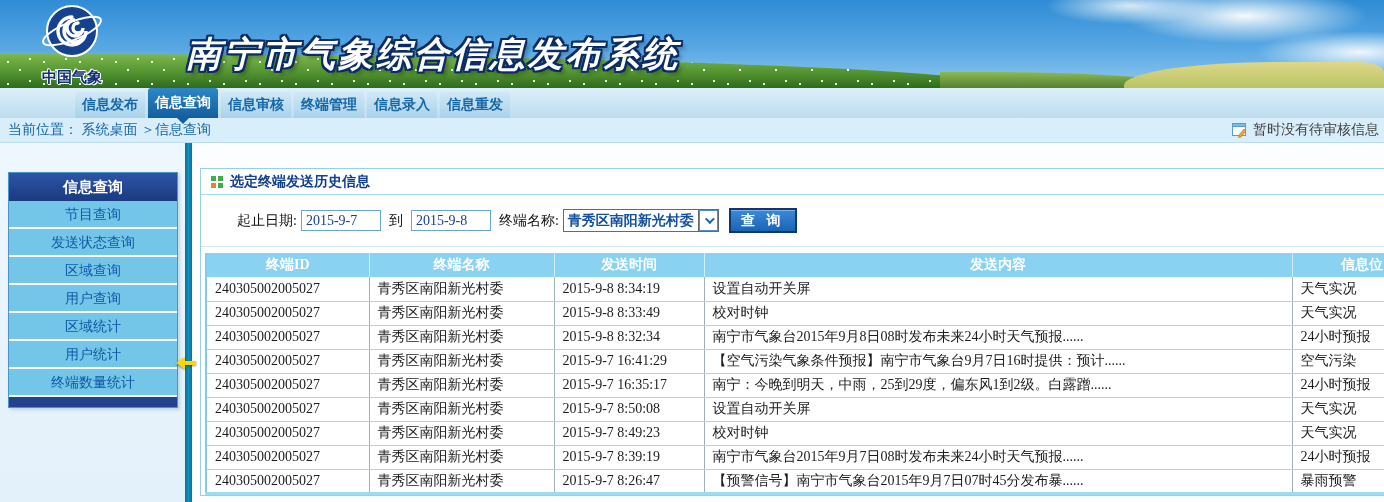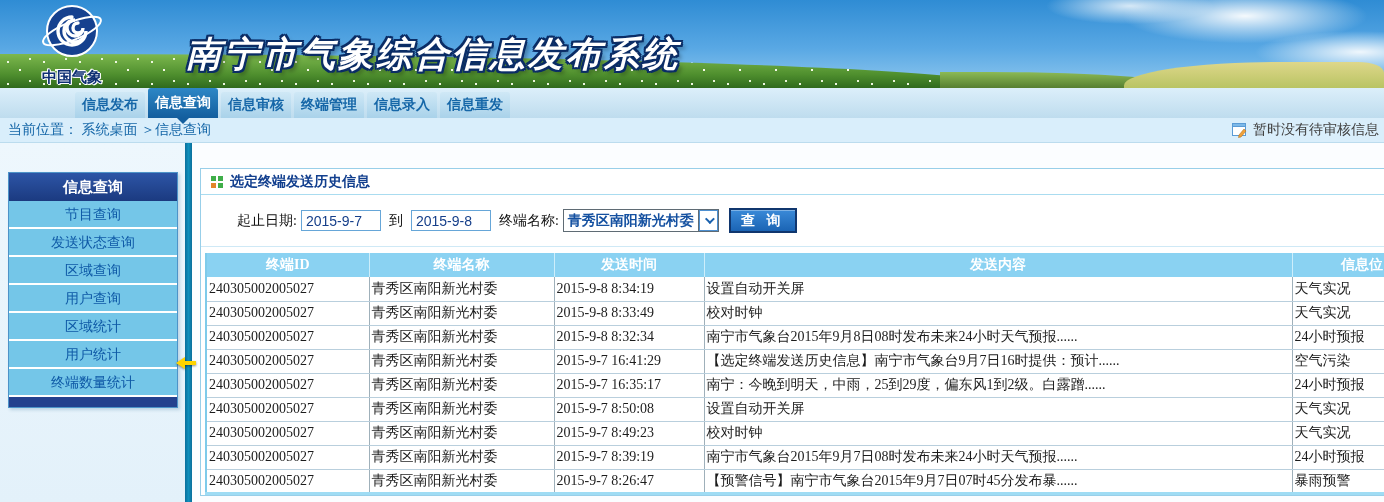--- a/index.html
+++ b/index.html
@@ -96,7 +96,7 @@
     border-bottom:1px solid #cfe9f6; }
   .panel-form label { margin-right:4px; }
   .date-input { width:80px; height:21px; border:1px solid #66a6d8; color:#163f8a; font-size:14px;
-    font-family:Liberation Sans, sans-serif; padding:1px 4px; margin-right:8px; }
+    font-family:Liberation Serif, serif; padding:1px 4px; margin-right:8px; }
   .to-label { margin:0 8px 0 0; }
   .sel { display:flex; width:156px; height:23px; border:1px solid #5f6b74; background:#fff; cursor:pointer; margin-right:10px; }
   .sel-text { flex:1; line-height:21px; padding:0 4px; color:#1450a0; font-weight:bold; font-size:14px;

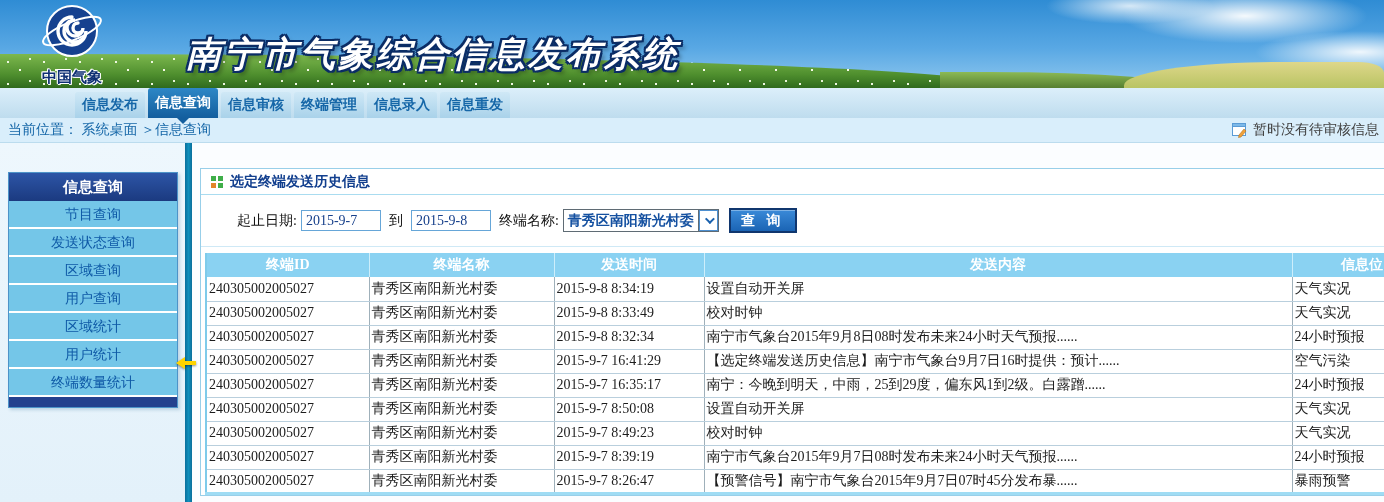--- a/index.html
+++ b/index.html
@@ -116,7 +116,7 @@
   table.grid col.c4{width:588px;} table.grid col.c5{width:140px;}
   table.grid th { height:24px; background:#8ad2f2; color:#fff; font-weight:bold; font-size:14px;
     border-right:1px solid #cdeefb; }
-  table.grid td { height:24px; font-size:14px; color:#1c1c1c; padding:0 2px;
+  table.grid td { height:24px; font-size:14px; color:#1c1c1c; padding:0 8px;
     border-right:1px solid #9fb0ba; border-bottom:1px solid #b9cfdd; background:#fff; white-space:nowrap; overflow:hidden; }
 </style>
 </head>

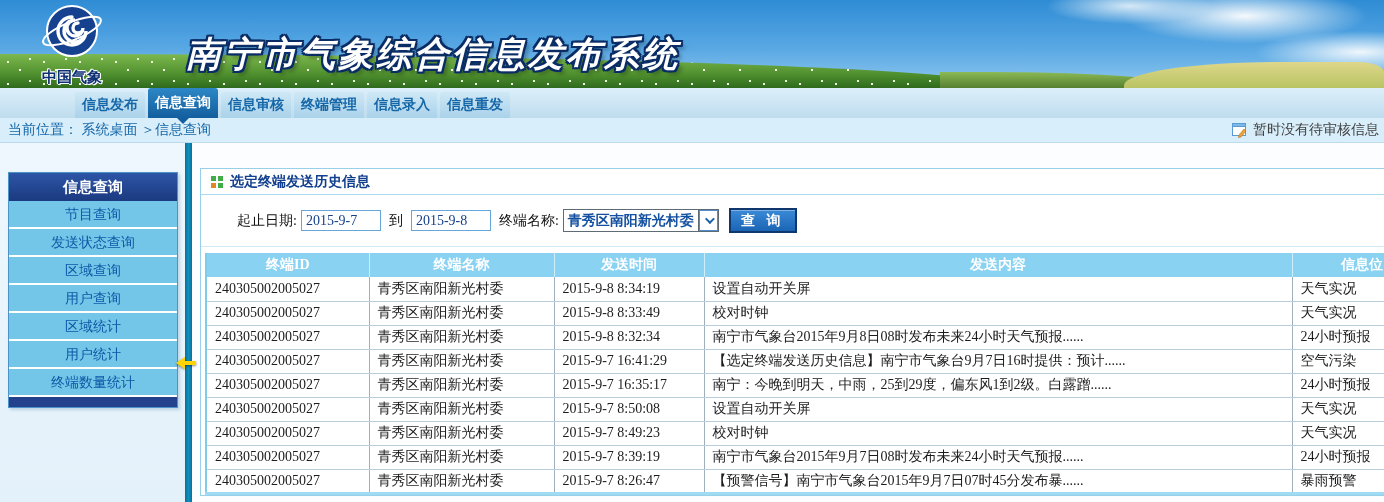--- a/index.html
+++ b/index.html
@@ -281,7 +281,7 @@
                 <td>240305002005027</td>
                 <td>青秀区南阳新光村委</td>
                 <td>2015-9-7 16:41:29</td>
-                <td>【选定终端发送历史信息】南宁市气象台9月7日16时提供：预计......</td>
+                <td>【空气污染气象条件预报】南宁市气象台9月7日16时提供：预计......</td>
                 <td>空气污染</td>
               </tr>
 

